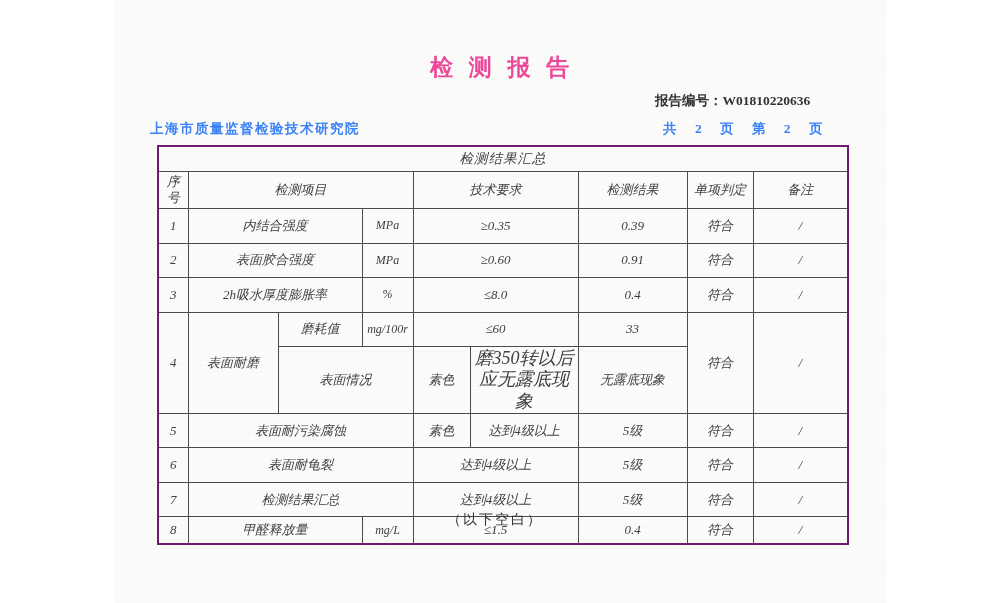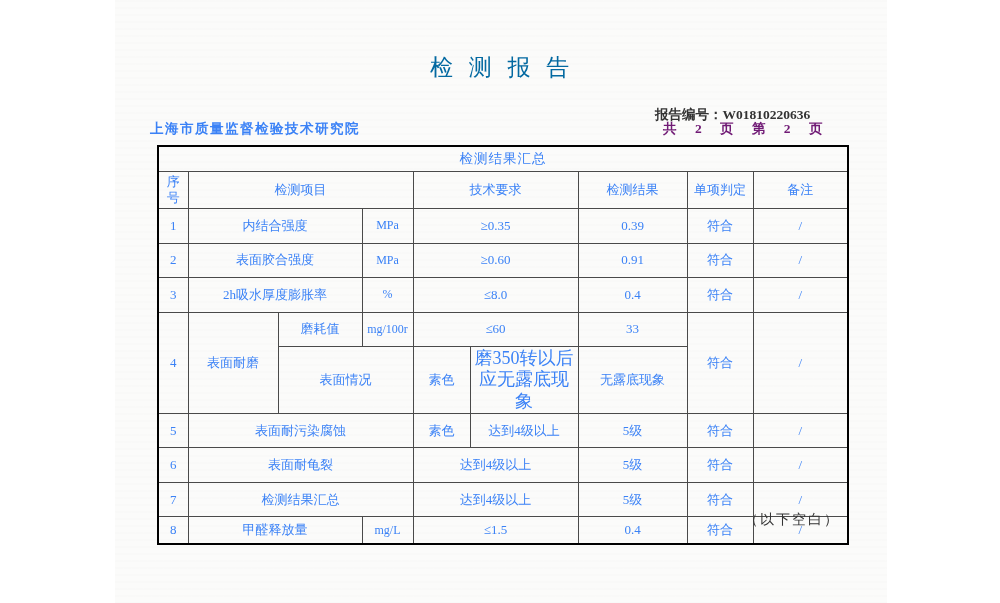--- a/index.html
+++ b/index.html
@@ -24,9 +24,9 @@
     left: 157px; top: 52px; width: 690px;
     text-align: center;
     font-size: 23px;
-    font-weight: normal;
+    font-weight: bold;
     letter-spacing: 5px;
-    color: #0369a1;
+    color: #ec4899;
     white-space: nowrap;
   }
   .report-no-line {

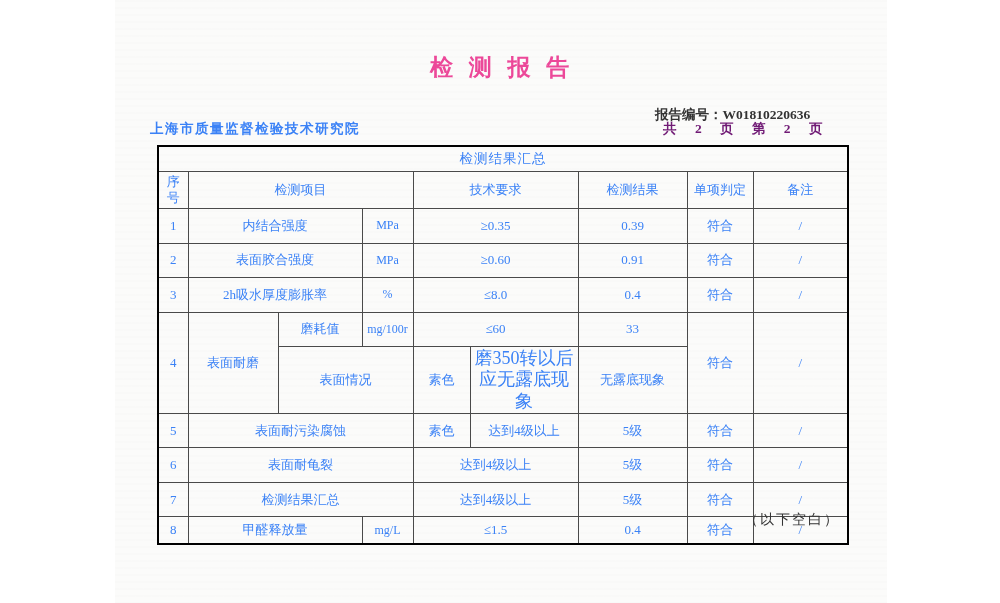--- a/index.html
+++ b/index.html
@@ -31,7 +31,7 @@
   }
   .report-no-line {
     position: absolute;
-    left: 655px; top: 106px;
+    left: 655px; top: 92px;
     font-size: 13.5px;
     font-weight: bold;
     color: #333333;

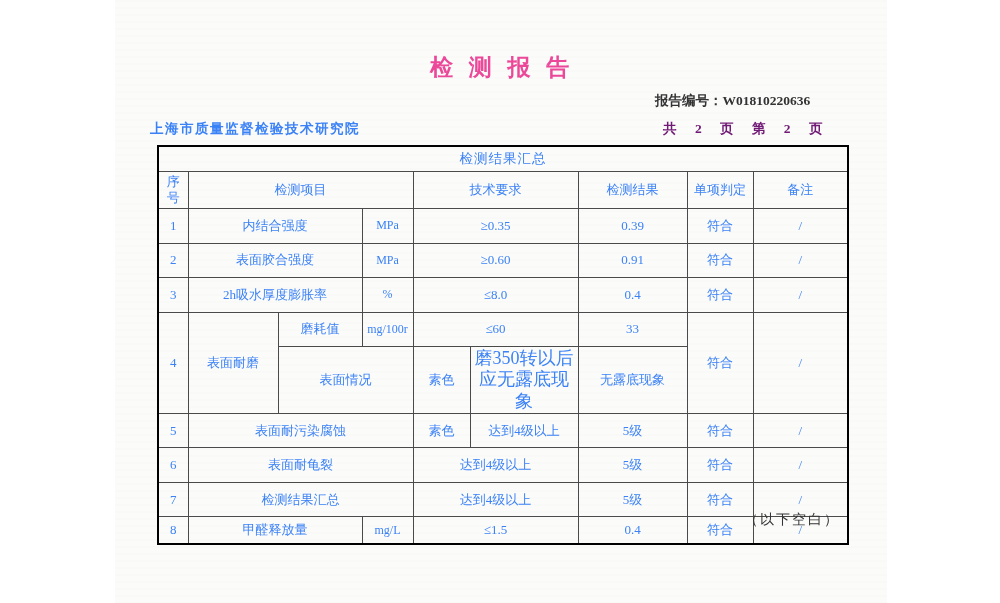--- a/index.html
+++ b/index.html
@@ -53,7 +53,7 @@
     font-weight: bold;
     letter-spacing: 4px;
     word-spacing: 7px;
-    color: #701a75;
+    color: #3b82f6;
     white-space: nowrap;
   }
   table.results {

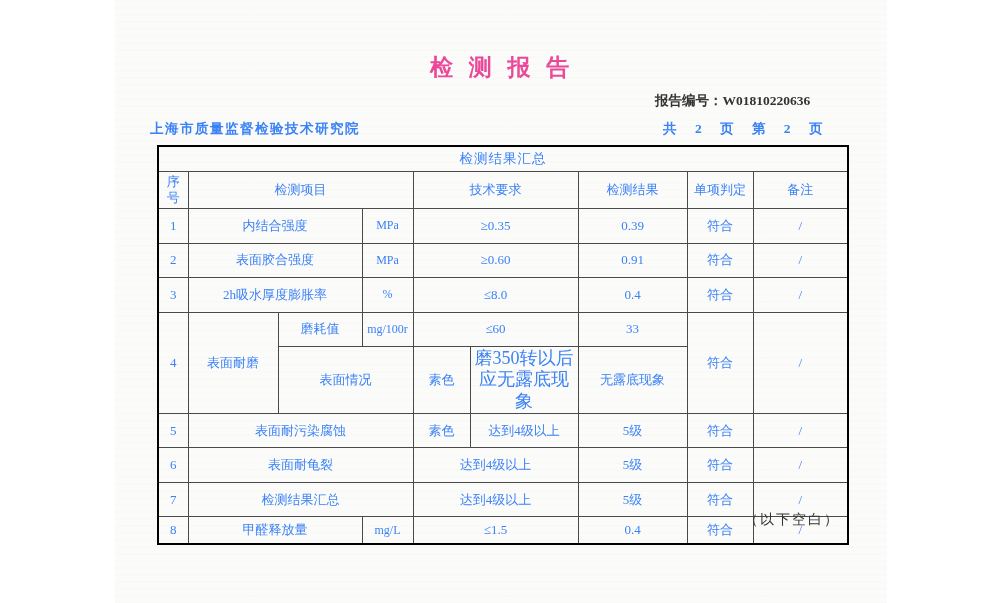--- a/index.html
+++ b/index.html
@@ -62,9 +62,10 @@
     width: 690px;
     border-collapse: collapse;
     table-layout: fixed;
-    border: 2px solid #000000;
+    border: 2px solid #701a75;
     font-size: 13px;
-    color: #3b82f6;
+    color: #404040;
+    font-style: italic;
   }
   table.results td {
     border: 1px solid #4a4a4a;

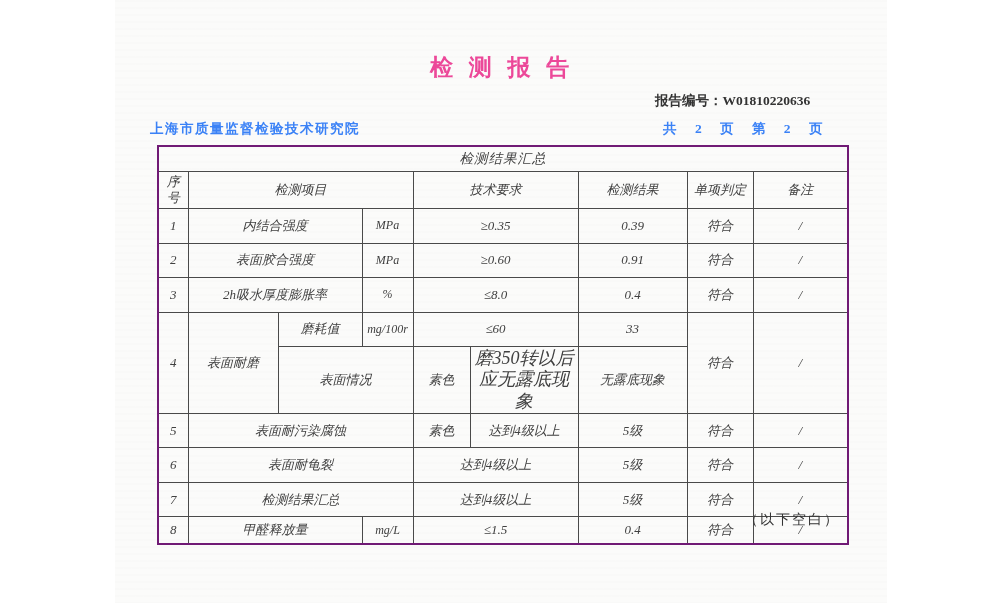--- a/index.html
+++ b/index.html
@@ -82,7 +82,7 @@
   .footer-note {
     position: absolute;
     left: 150px; top: 511px; width: 690px;
-    text-align: right;
+    text-align: center;
     font-size: 14px;
     letter-spacing: 2px;
     color: #333333;

